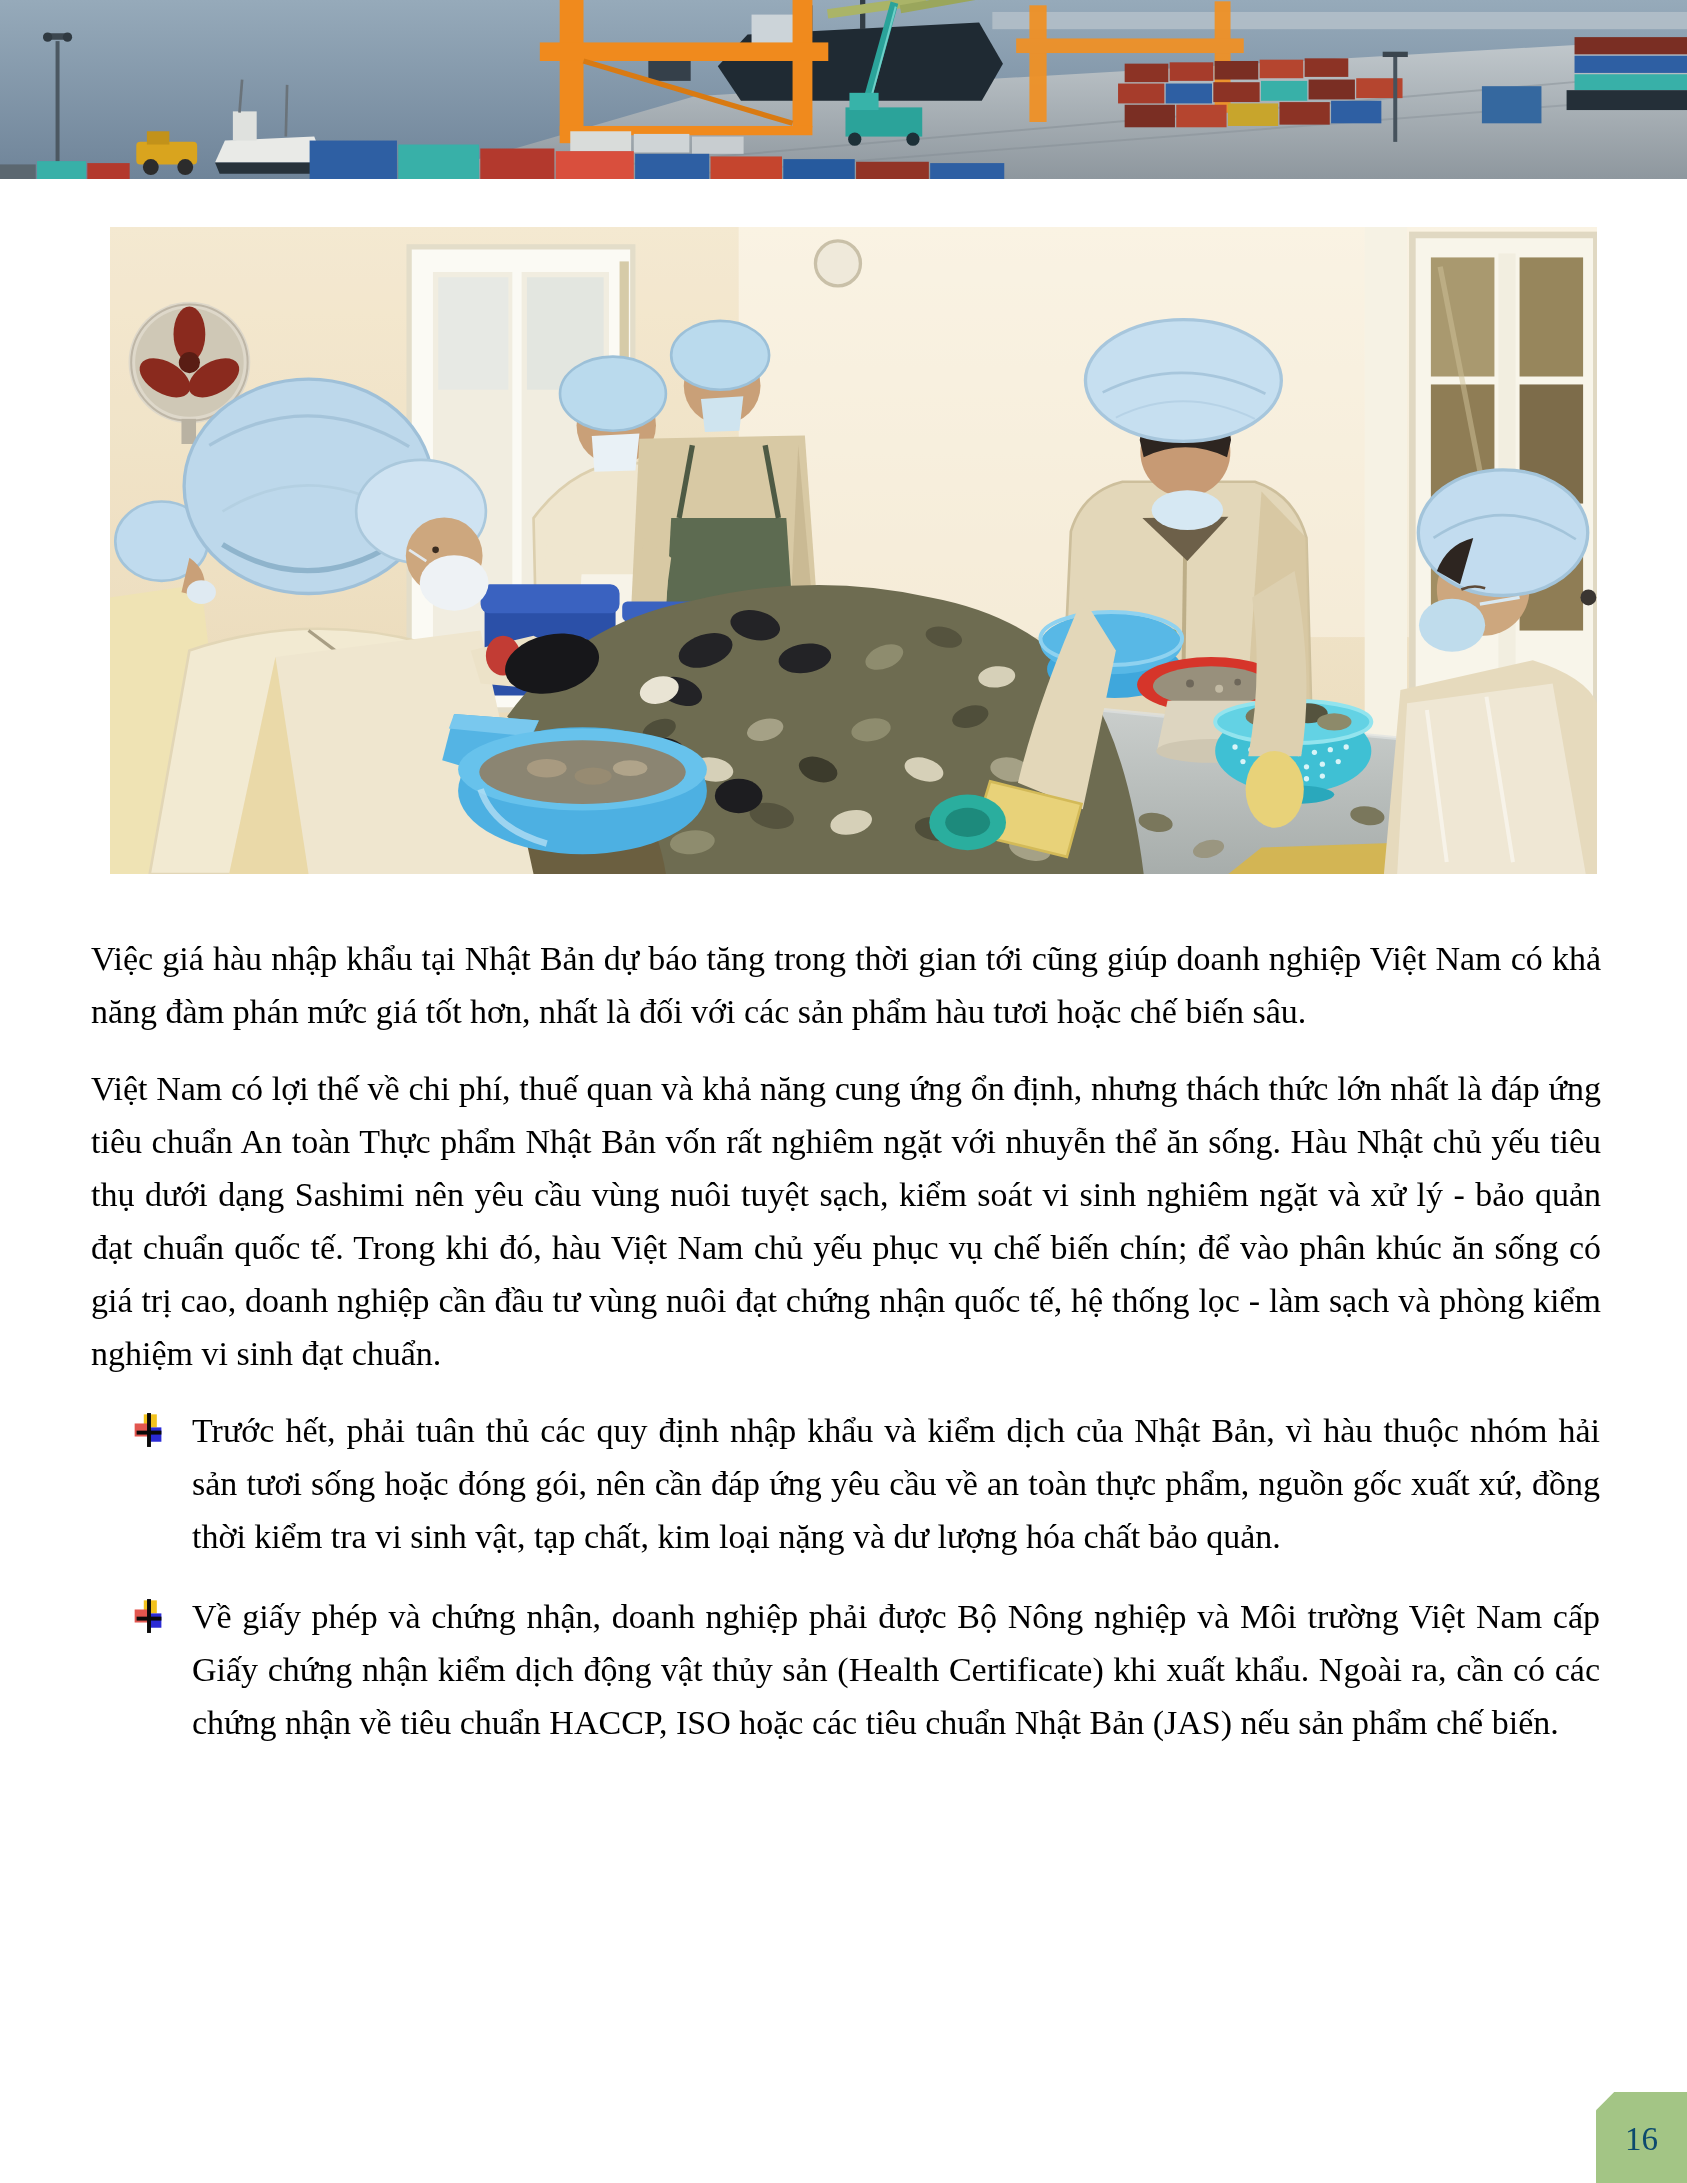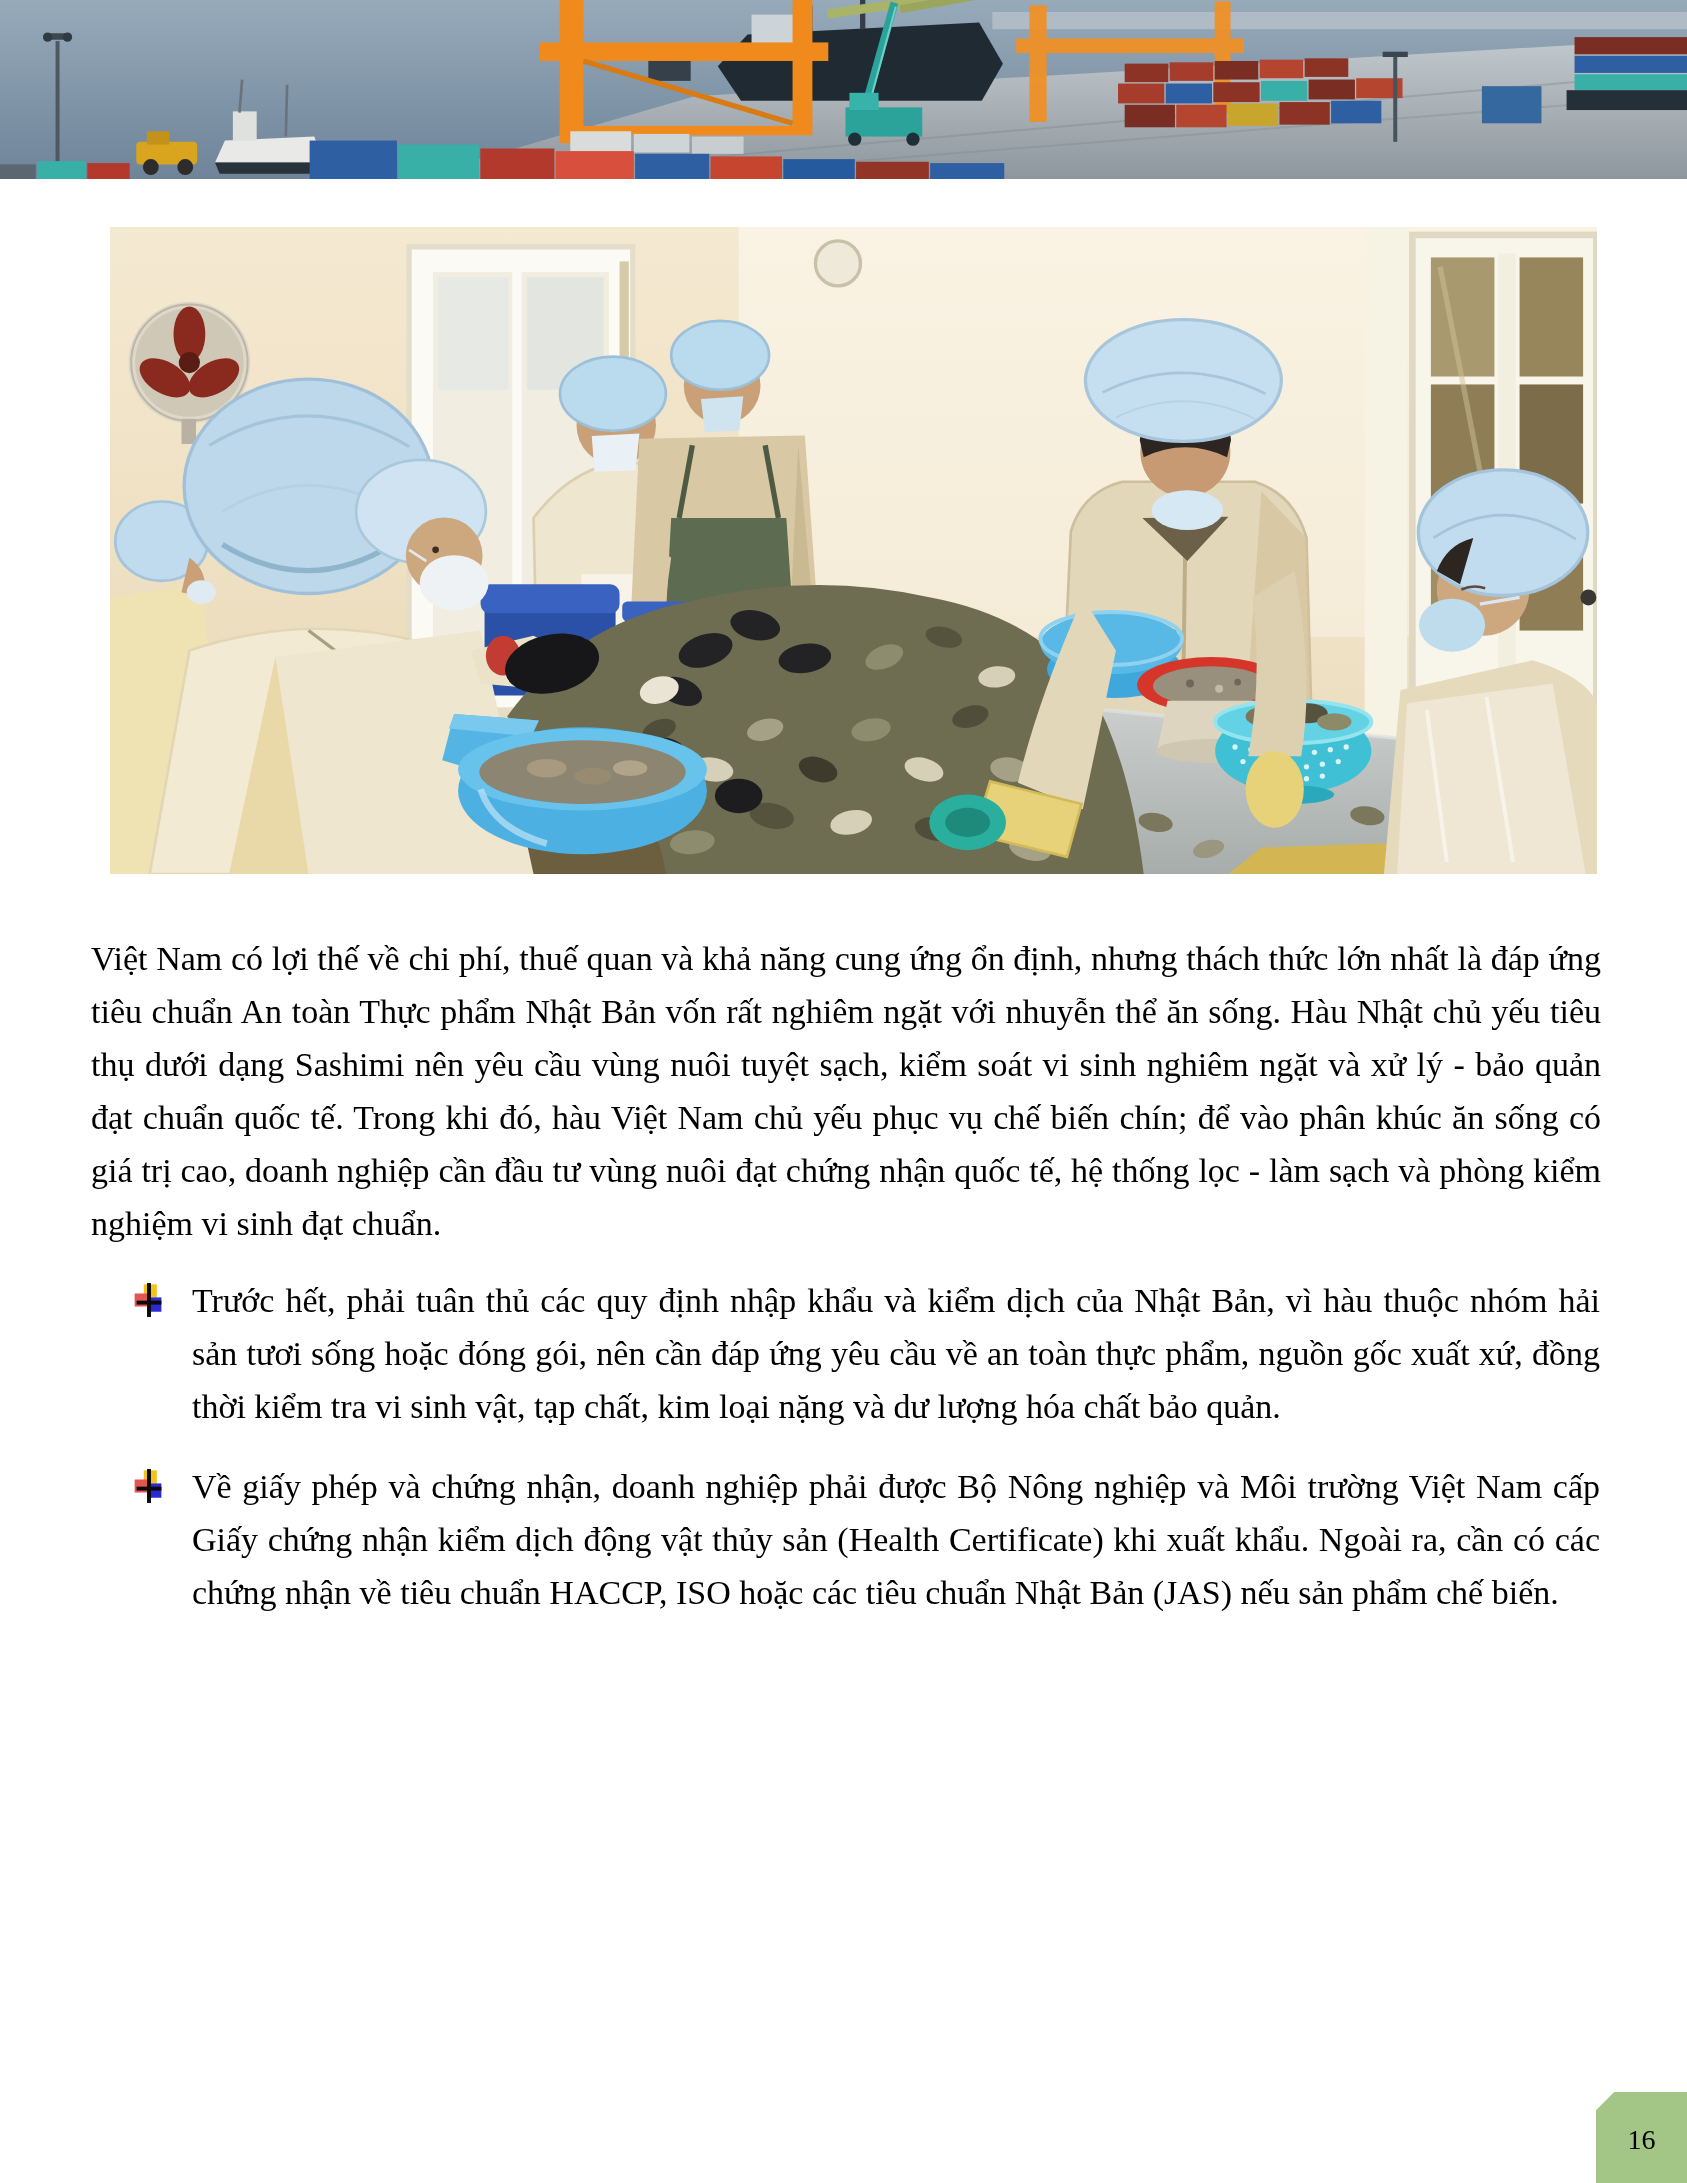--- a/index.html
+++ b/index.html
@@ -398,6 +398,7 @@
   </div>
 
   <div class="article">
+    <p>Việc giá hàu nhập khẩu tại Nhật Bản dự báo tăng trong thời gian tới cũng giúp doanh nghiệp Việt Nam có khả năng đàm phán mức giá tốt hơn, nhất là đối với các sản phẩm hàu tươi hoặc chế biến sâu.</p>
     <p>Việt Nam có lợi thế về chi phí, thuế quan và khả năng cung ứng ổn định, nhưng thách thức lớn nhất là đáp ứng tiêu chuẩn An toàn Thực phẩm Nhật Bản vốn rất nghiêm ngặt với nhuyễn thể ăn sống. Hàu Nhật chủ yếu tiêu thụ dưới dạng Sashimi nên yêu cầu vùng nuôi tuyệt sạch, kiểm soát vi sinh nghiêm ngặt và xử lý - bảo quản đạt chuẩn quốc tế. Trong khi đó, hàu Việt Nam chủ yếu phục vụ chế biến chín; để vào phân khúc ăn sống có giá trị cao, doanh nghiệp cần đầu tư vùng nuôi đạt chứng nhận quốc tế, hệ thống lọc - làm sạch và phòng kiểm nghiệm vi sinh đạt chuẩn.</p>
     <ul>
       <li>

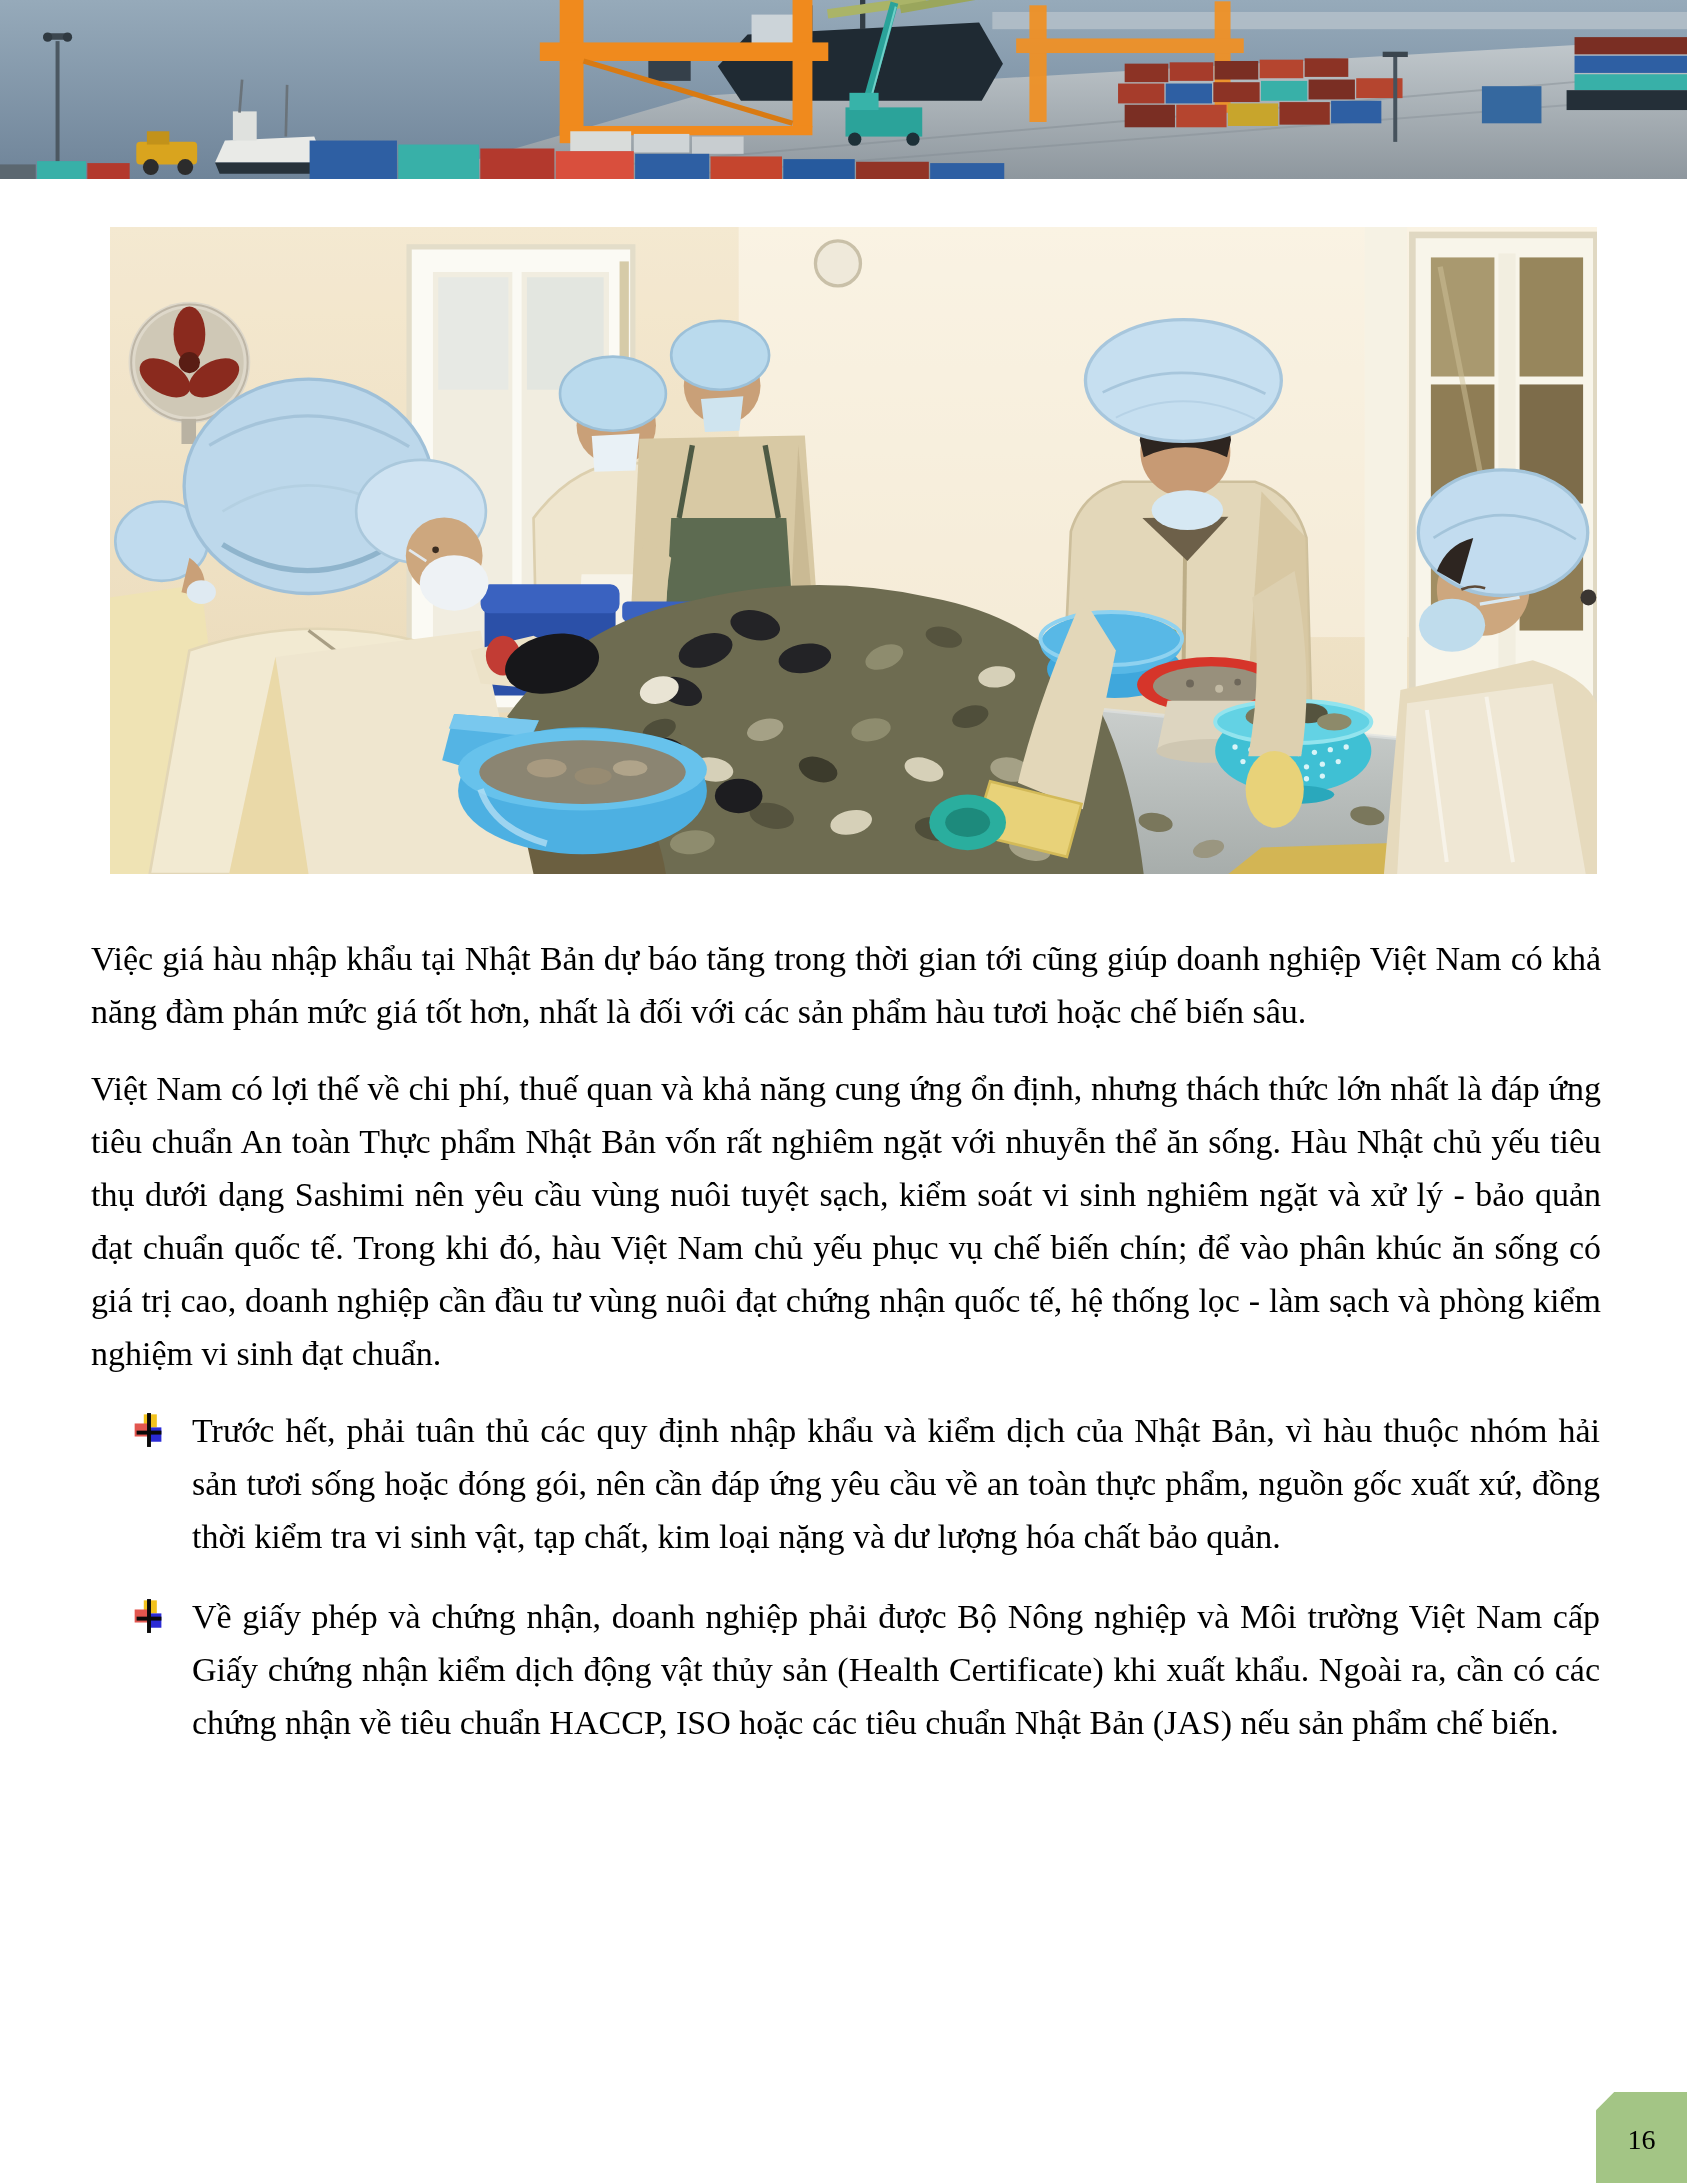--- a/index.html
+++ b/index.html
@@ -19,7 +19,7 @@
   .badge{position:absolute;left:1596px;top:2092px;width:91px;height:91px;
          background:#a3c585;clip-path:polygon(20% 0,100% 0,100% 100%,0 100%,0 20%);
          display:flex;align-items:center;justify-content:center;}
-  .badge span{color:#000000;font-size:28px;line-height:1;padding-top:4px;}
+  .badge span{color:#0c4a6e;font-size:33px;line-height:1;padding-top:4px;}
 </style>
 </head>
 <body>

